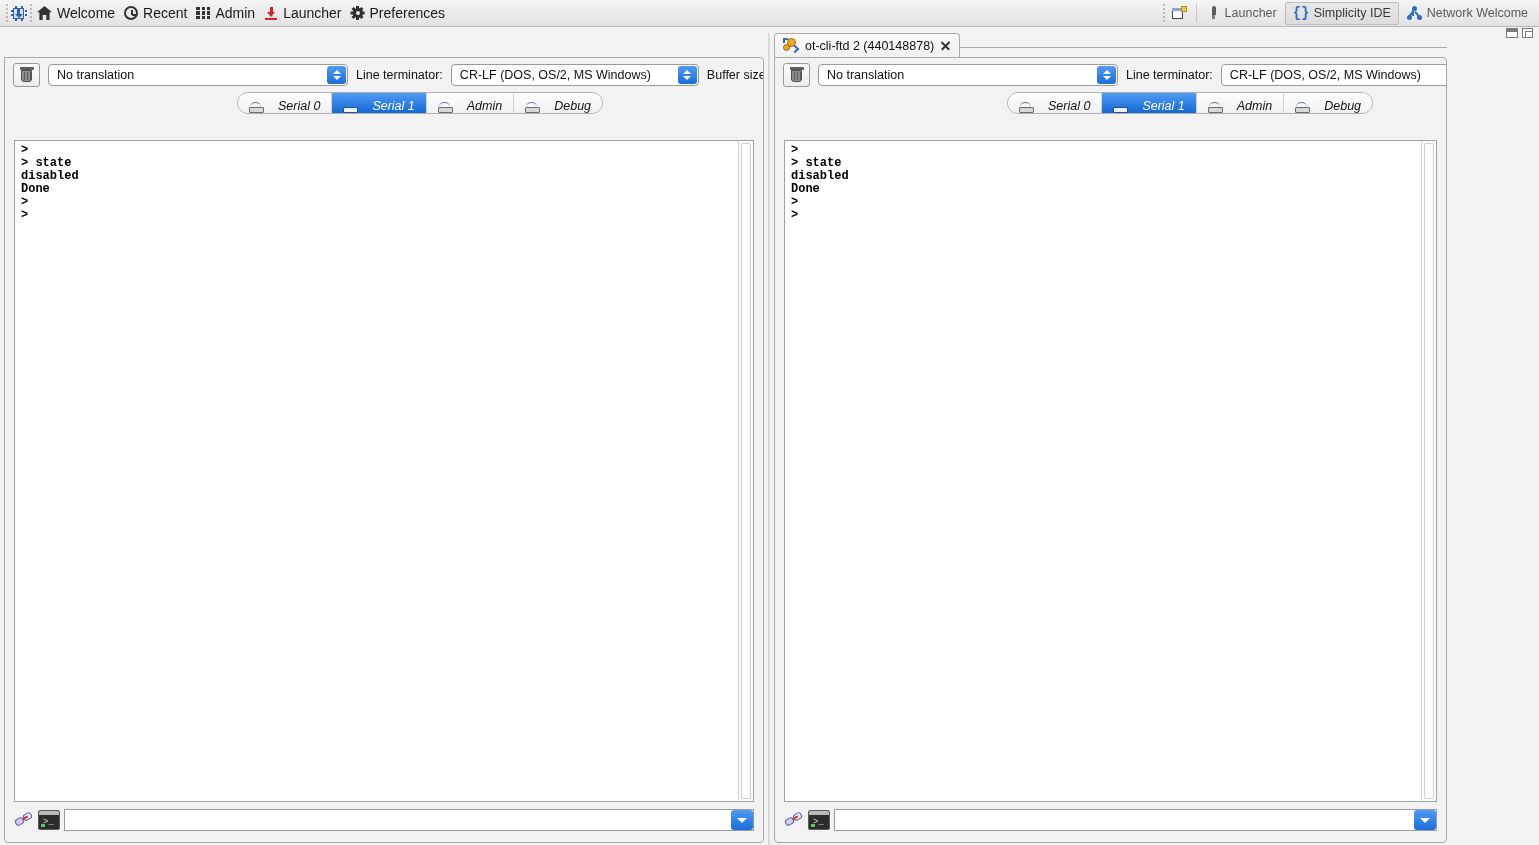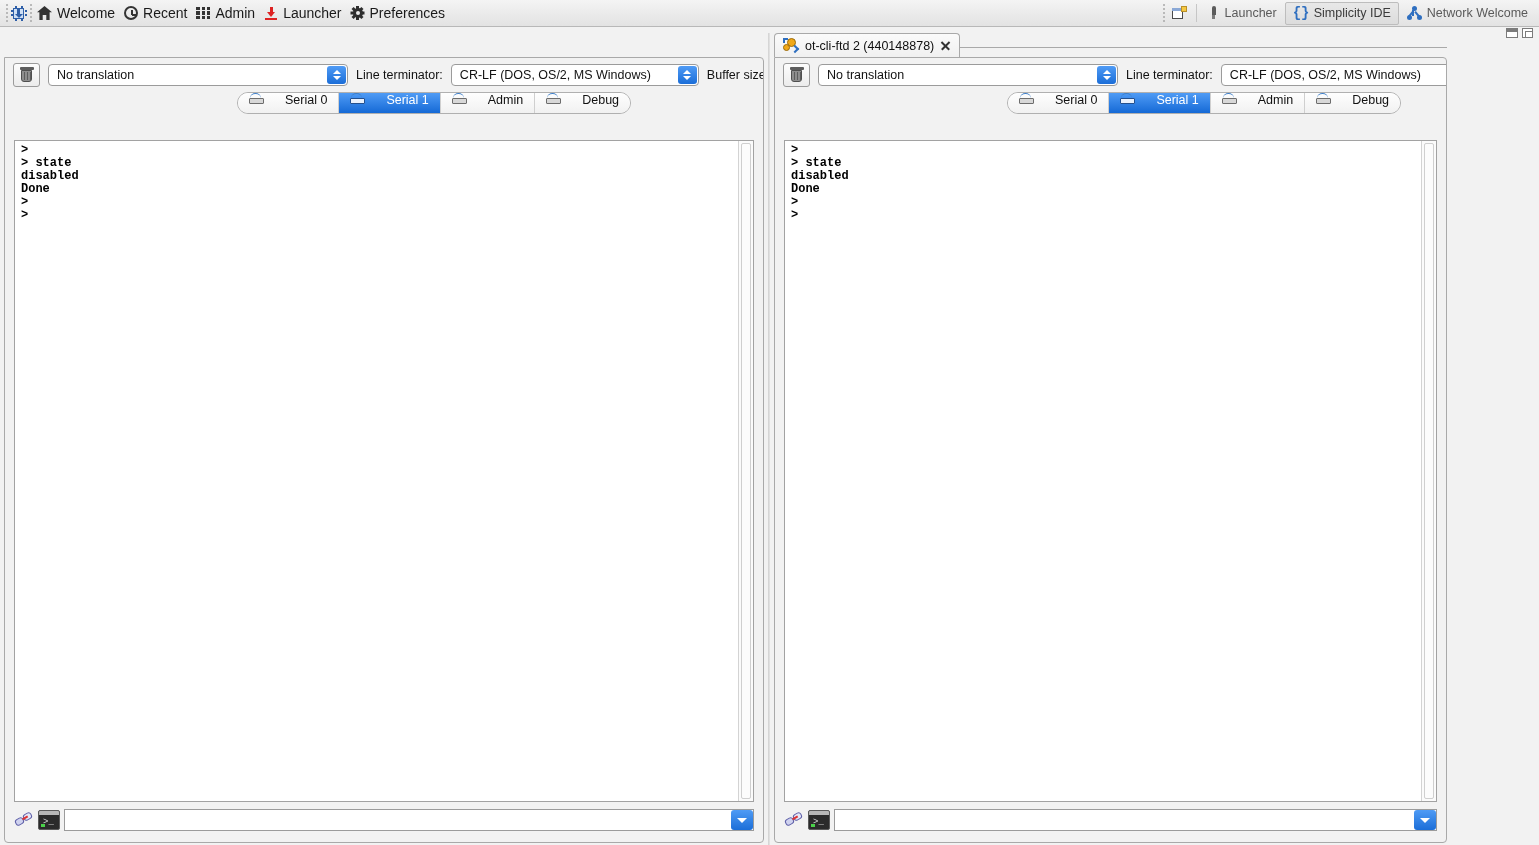--- a/index.html
+++ b/index.html
@@ -196,11 +196,12 @@
     background:#fdfdfd; overflow:hidden;
   }
   .stab {
-    display:flex; align-items:flex-start; gap:21px;
+    display:flex; align-items:flex-end; gap:14px;
     padding: 0 11px;
     font-size:12.5px; color:#111; white-space:nowrap;
     border-right:1px solid #cfcfcf;
     background: linear-gradient(to bottom,#fefefe,#f1f1f1);
+    font-style: italic;
   }
   .stab:last-child { border-right:none; }
   .stab.sel {

